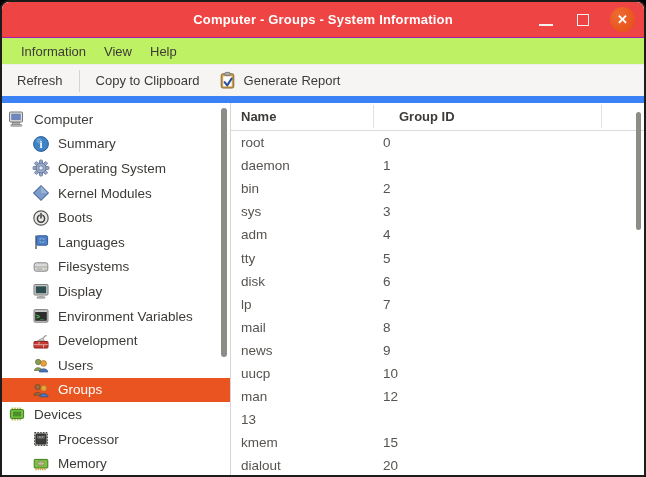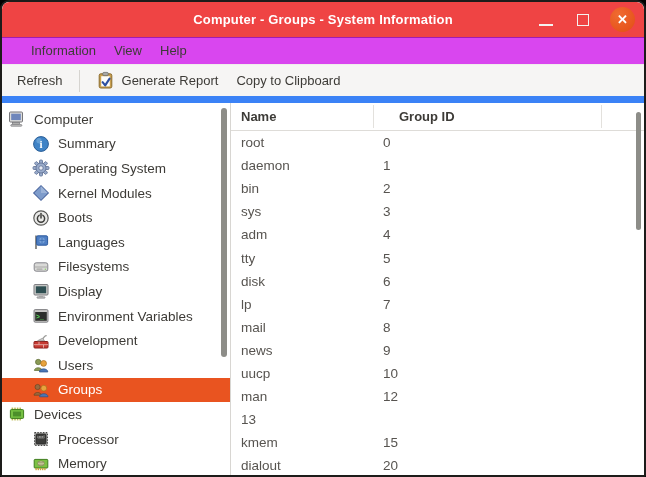--- a/index.html
+++ b/index.html
@@ -33,8 +33,8 @@
 
   
   .menubar {
-    height:27px; background:#d946ef; display:flex; align-items:flex-start;
-    padding-left:20px; font-size:13px; color:#3d3b37;
+    height:27px; background:#bef264; display:flex; align-items:center;
+    padding-left:10px; font-size:13px; color:#3d3b37;
     border-bottom:1px solid #efeeec;
   }
   .menu-item { padding:5px 9px; cursor:default; }

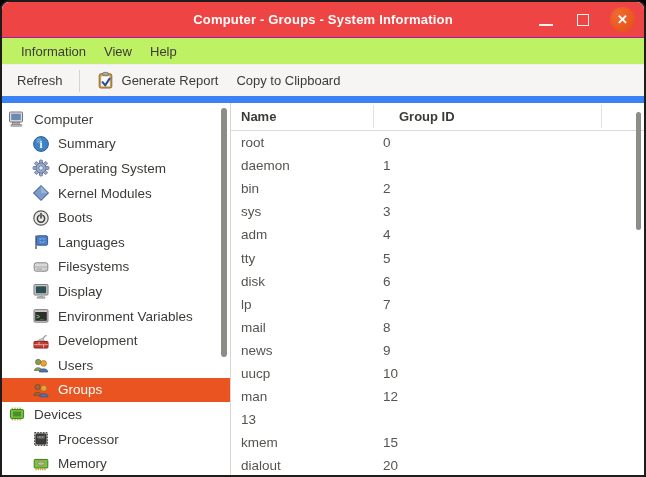--- a/index.html
+++ b/index.html
@@ -113,6 +113,9 @@
     </div>
     <div class="tool-sep"></div>
     <div class="tool-button">
+      <span>Copy to Clipboard</span>
+    </div>
+    <div class="tool-button">
       <span class="tool-icon">
         <svg width="19" height="19" viewBox="0 0 19 19">
           <rect x="3.2" y="2.8" width="12.6" height="14.2" rx="1.6" fill="#c9a050" stroke="#8a6a2a" stroke-width="1"></rect>
@@ -122,9 +125,6 @@
         </svg>
       </span>
       <span>Generate Report</span>
-    </div>
-    <div class="tool-button">
-      <span>Copy to Clipboard</span>
     </div>
   </div>
 

